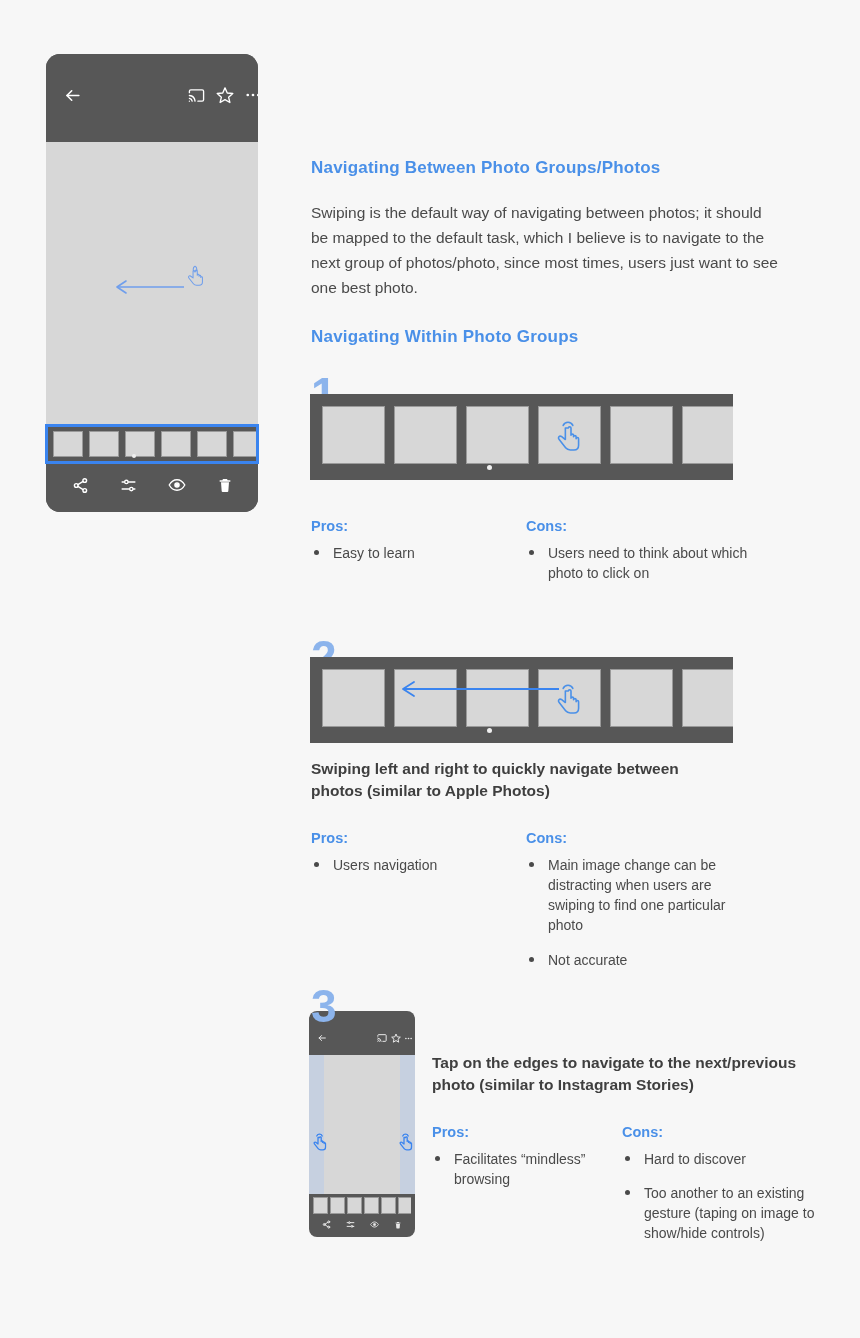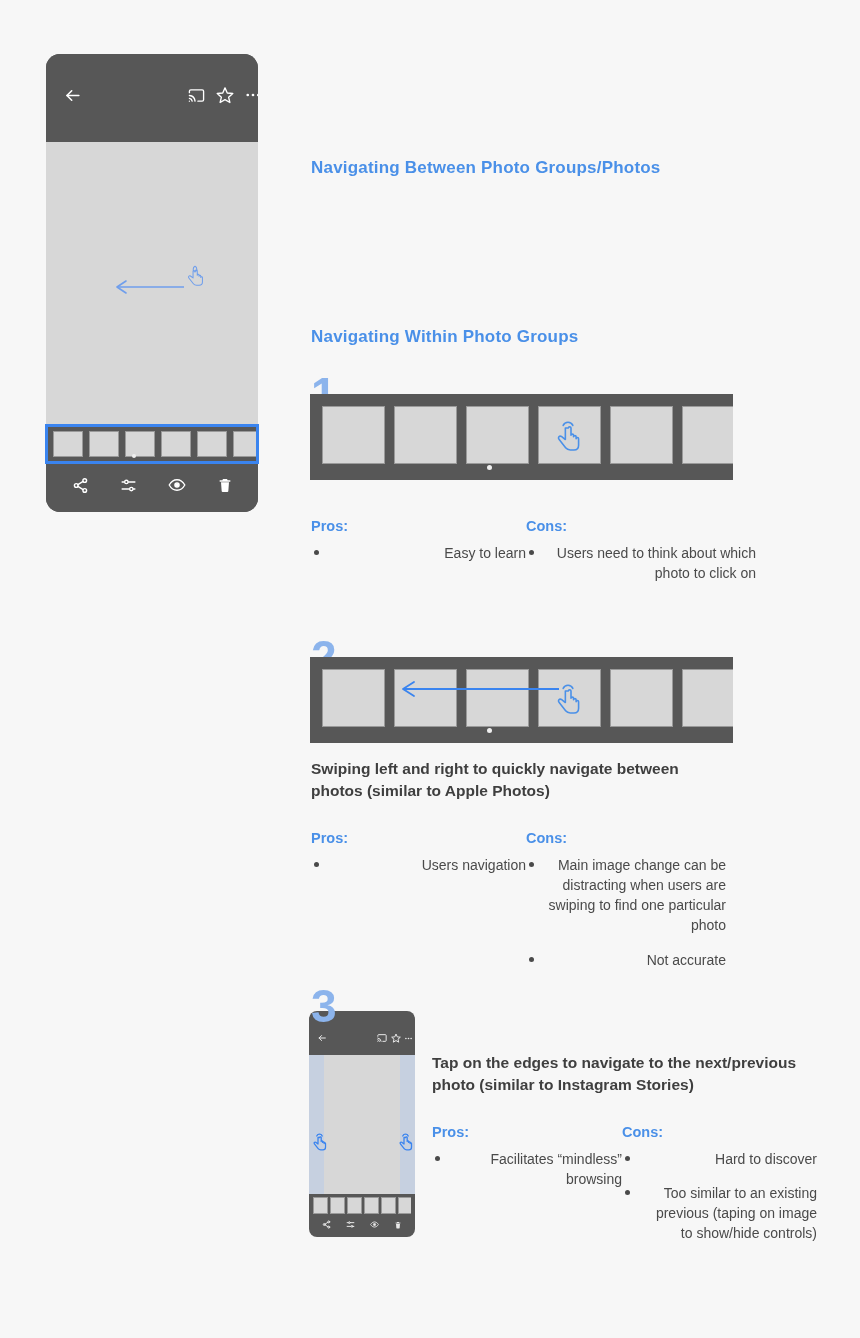--- a/index.html
+++ b/index.html
@@ -278,6 +278,7 @@
 
   <div class="col" style="top:158px; width:500px;">
     <div class="h-blue">Navigating Between Photo Groups/Photos</div>
+    <p class="body-text" style="margin-top:22px; width:470px;">Swiping is the default way of navigating between photos; it should be mapped to the default task, which I believe is to navigate to the next group of photos/photo, since most times, users just want to see one best photo.</p>
   </div>
 
   <div class="col" style="top:327px;">

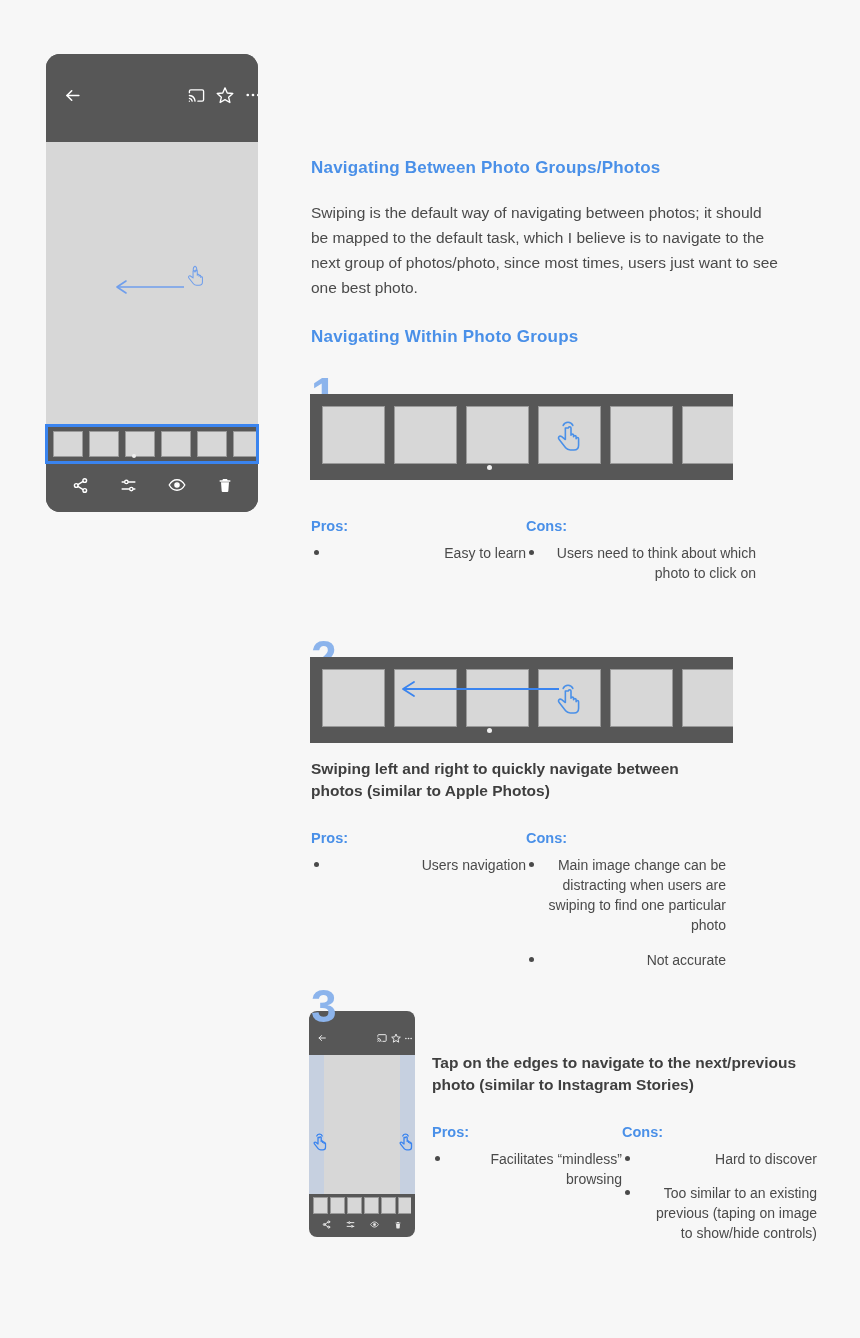--- a/index.html
+++ b/index.html
@@ -43,7 +43,6 @@
     line-height: 20px;
     padding-left: 22px;
     margin-bottom: 9px;
-    text-align: right;
   }
   .bullets li::before {
     content: "";

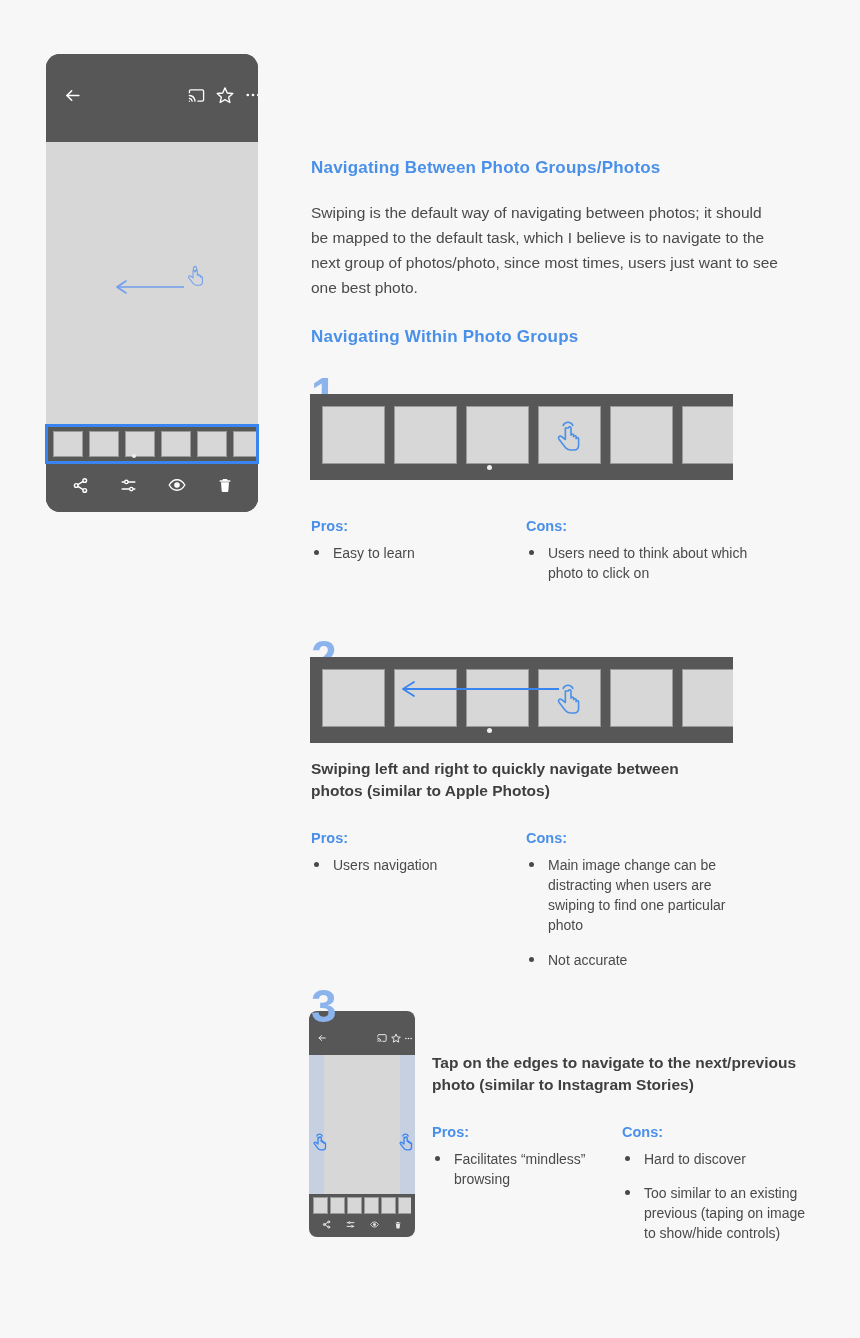--- a/index.html
+++ b/index.html
@@ -461,7 +461,7 @@
         <div class="pc-head">Cons:</div>
         <ul class="bullets">
           <li>Hard to discover</li>
-          <li style="margin-top:14px;">Too similar to an existing previous (taping on image to show/hide controls)</li>
+          <li style="margin-top:14px;">Too another to an existing gesture (taping on image to show/hide controls)</li>
         </ul>
       </div>
     </div>

